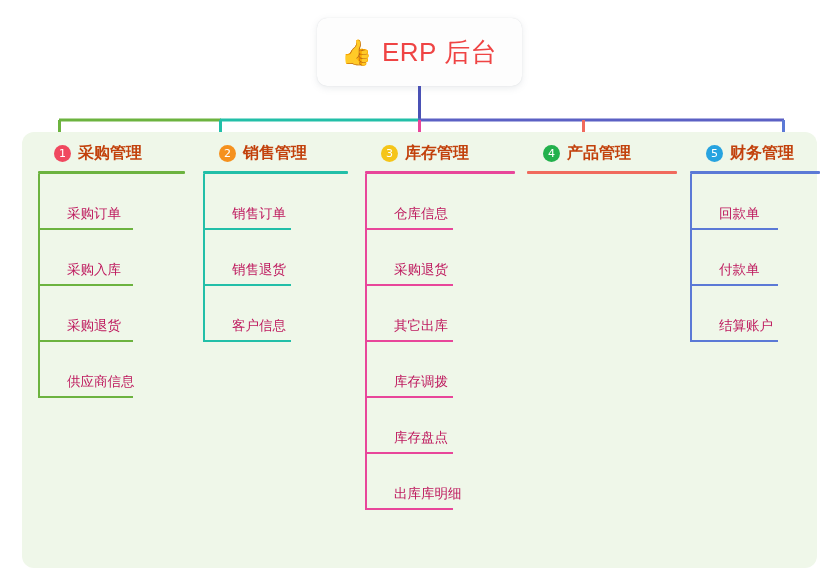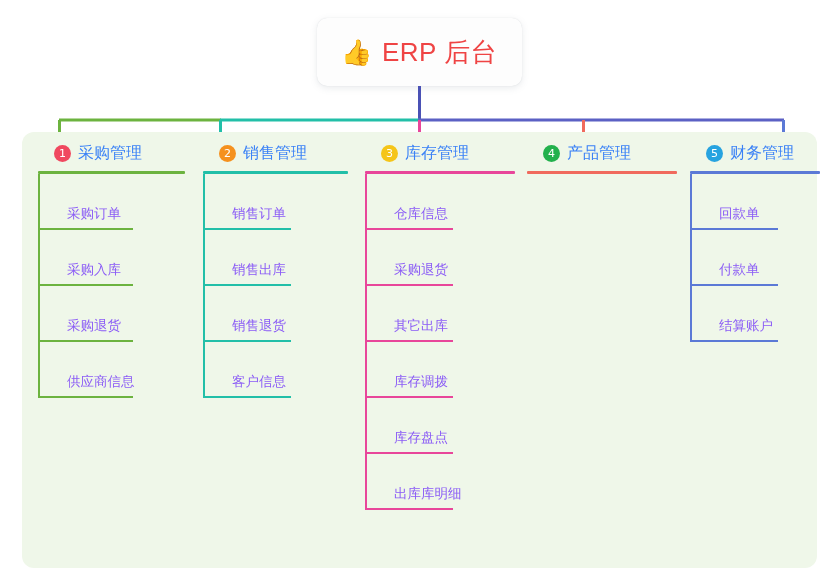--- a/index.html
+++ b/index.html
@@ -89,8 +89,9 @@
   }
   .col-title {
     font-size: 16px;
-    color: #3b82f6;
+    color: #c2410c;
     white-space: nowrap;
+    font-weight: bold;
   }
   .col-rule {
     height: 3px;

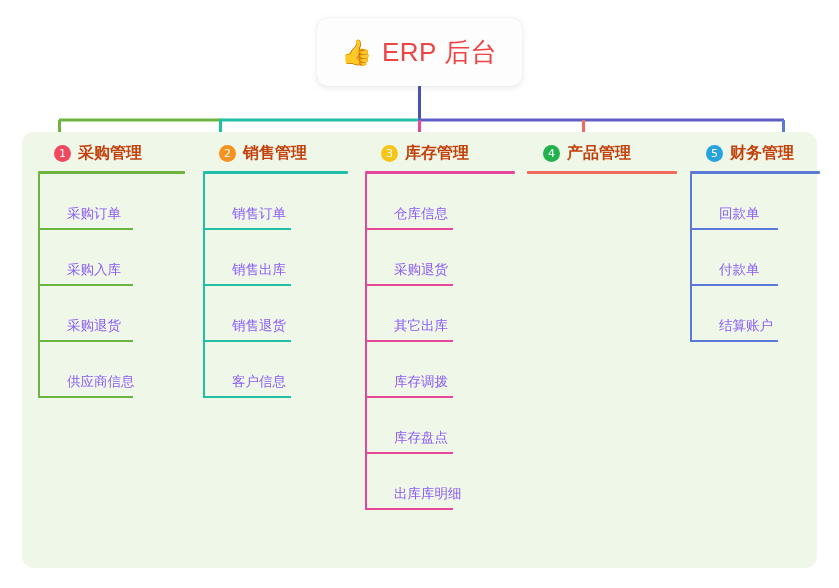--- a/index.html
+++ b/index.html
@@ -113,7 +113,7 @@
     left: 29px;
     bottom: 7px;
     font-size: 13.5px;
-    color: #8b5cf6;
+    color: #be185d;
     white-space: nowrap;
   }
   .item .item-rule {

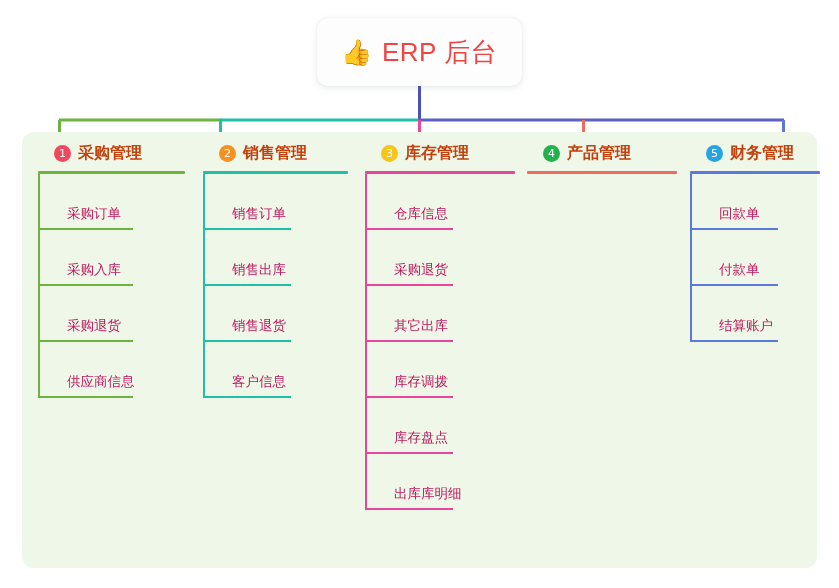--- a/index.html
+++ b/index.html
@@ -199,11 +199,6 @@
         </div>
         <div class="item">
           <span class="item-spine" style="background: rgb(34, 191, 168);"></span>
-          <span class="item-label">销售出库</span>
-          <span class="item-rule" style="background: rgb(34, 191, 168); width: 88px;"></span>
-        </div>
-        <div class="item">
-          <span class="item-spine" style="background: rgb(34, 191, 168);"></span>
           <span class="item-label">销售退货</span>
           <span class="item-rule" style="background: rgb(34, 191, 168); width: 88px;"></span>
         </div>

